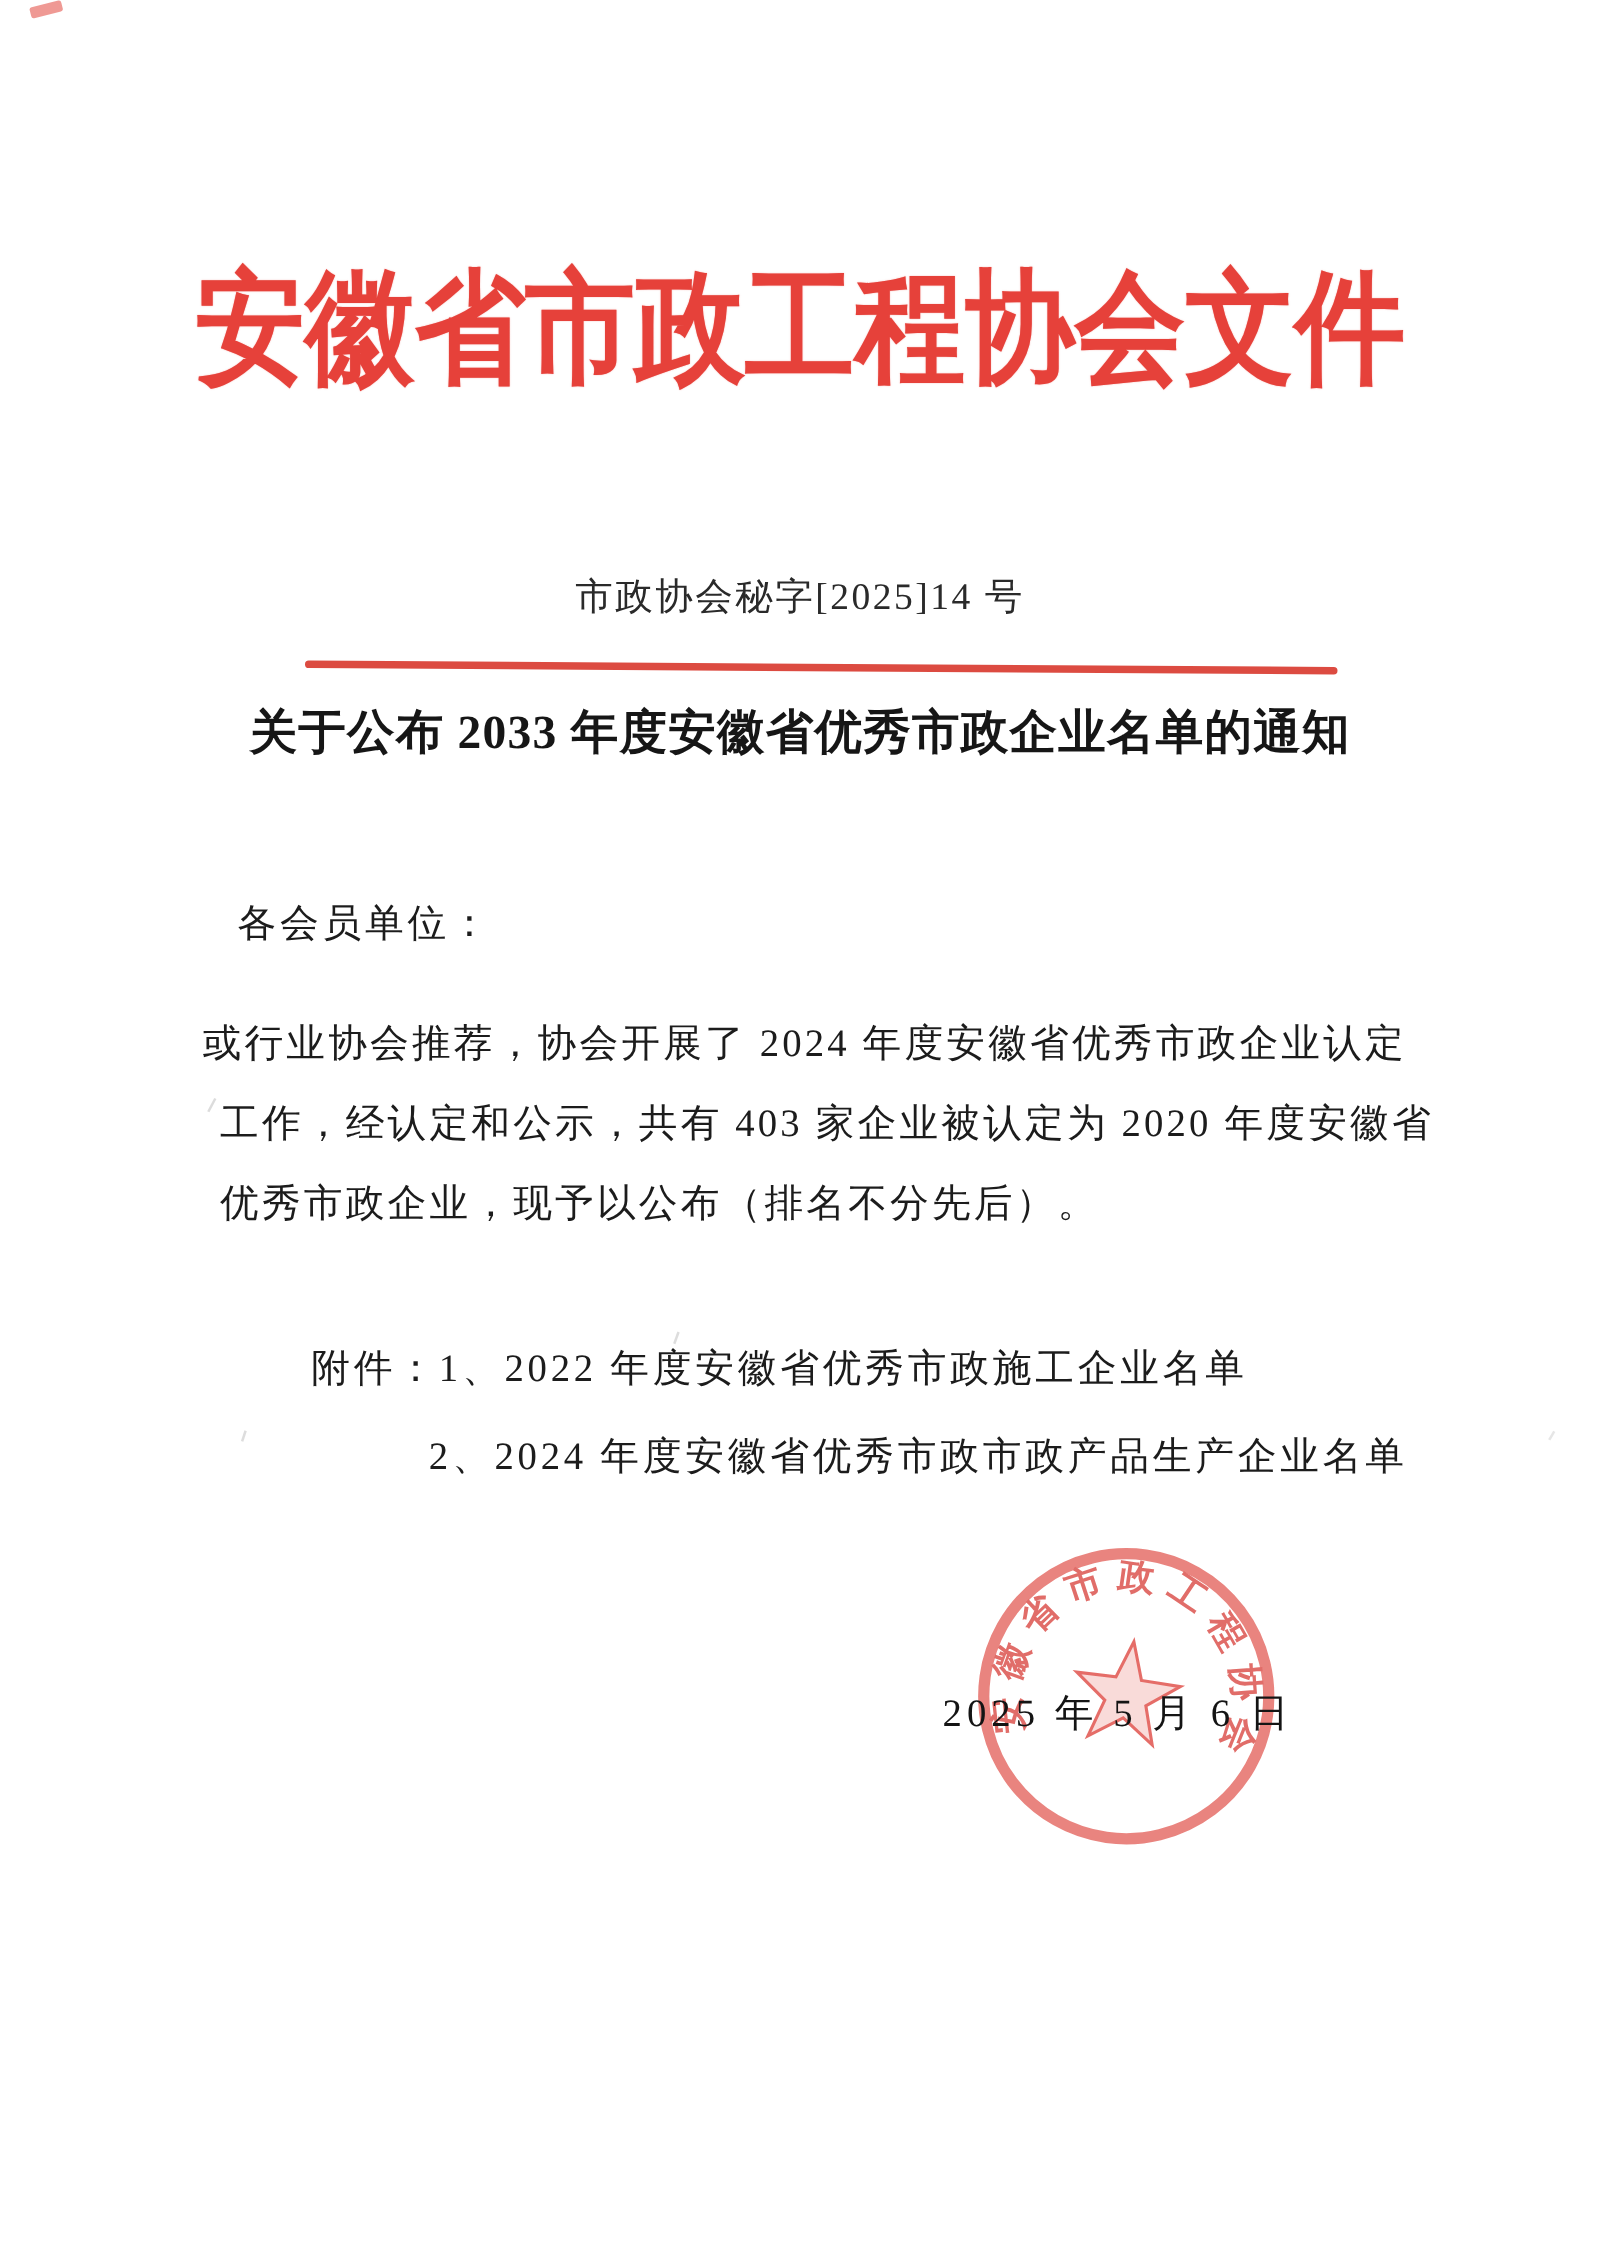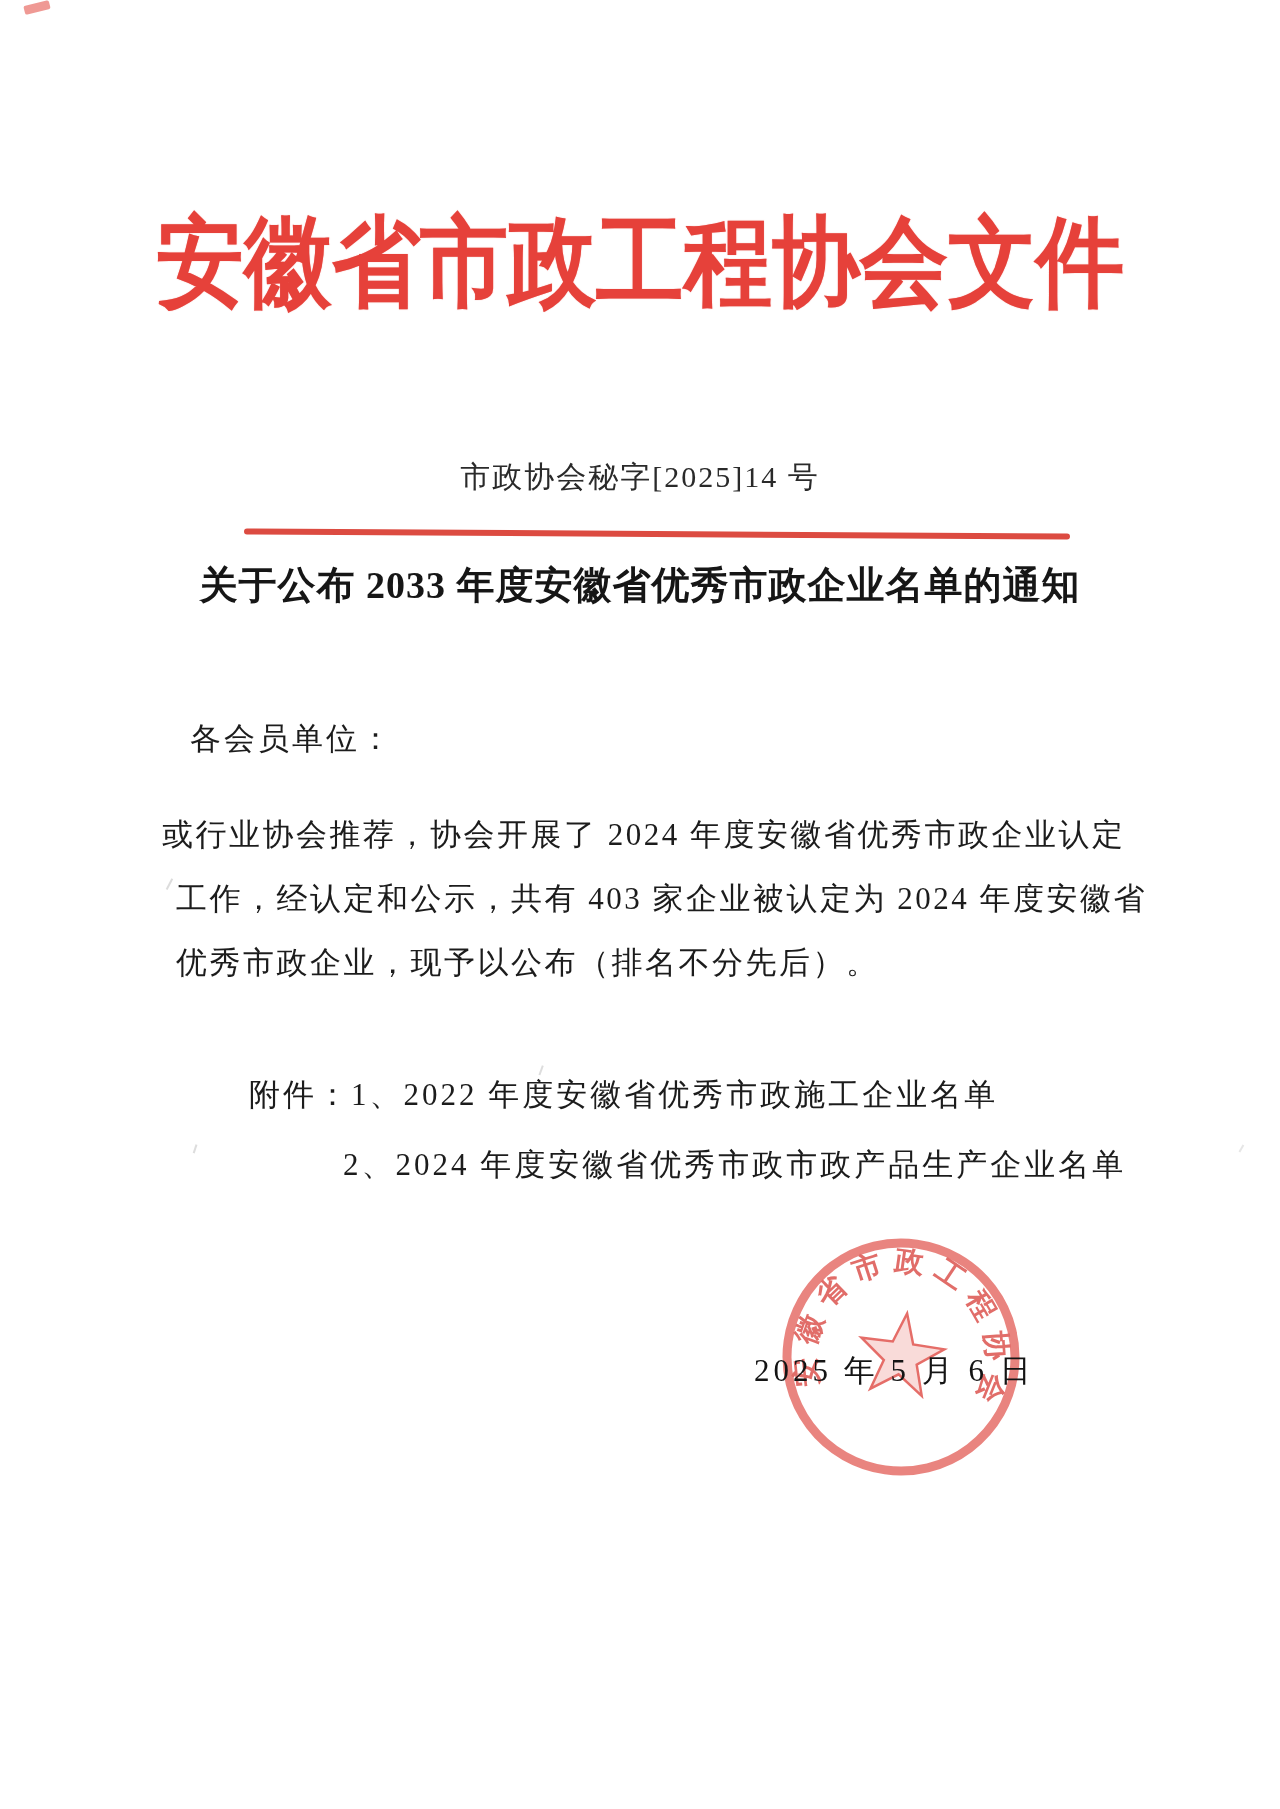--- a/index.html
+++ b/index.html
@@ -128,7 +128,7 @@
   <div class="salutation">各会员单位：</div>
 
   <div class="body-line bl-1">或行业协会推荐，协会开展了 2024 年度安徽省优秀市政企业认定</div>
-  <div class="body-line bl-2">工作，经认定和公示，共有 403 家企业被认定为 2024 年度安徽省</div>
+  <div class="body-line bl-2">工作，经认定和公示，共有 403 家企业被认定为 2020 年度安徽省</div>
   <div class="body-line bl-3">优秀市政企业，现予以公布（排名不分先后）。</div>
 
   <div class="artifact art-1"></div>

